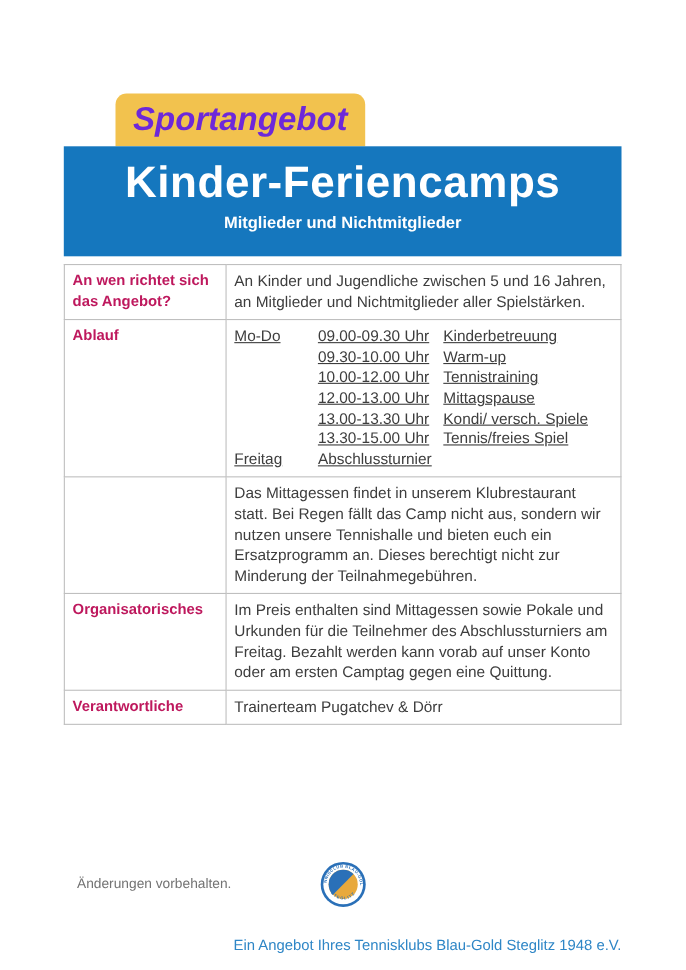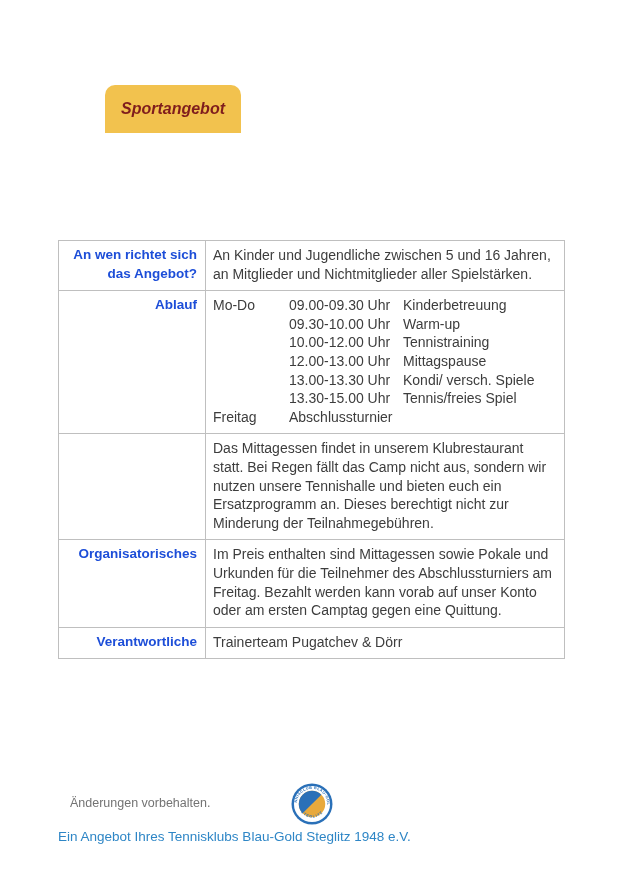--- a/index.html
+++ b/index.html
@@ -19,8 +19,8 @@
     padding:0 16px;
     background:#F2C24E;
     border-radius:10px 10px 0 0;
-    font-size:16px; font-weight:bold; font-style:italic;
-    color:#7f1d1d;
+    font-size:30px; font-weight:bold; font-style:italic;
+    color:#6d28d9;
   }
   
   .banner {

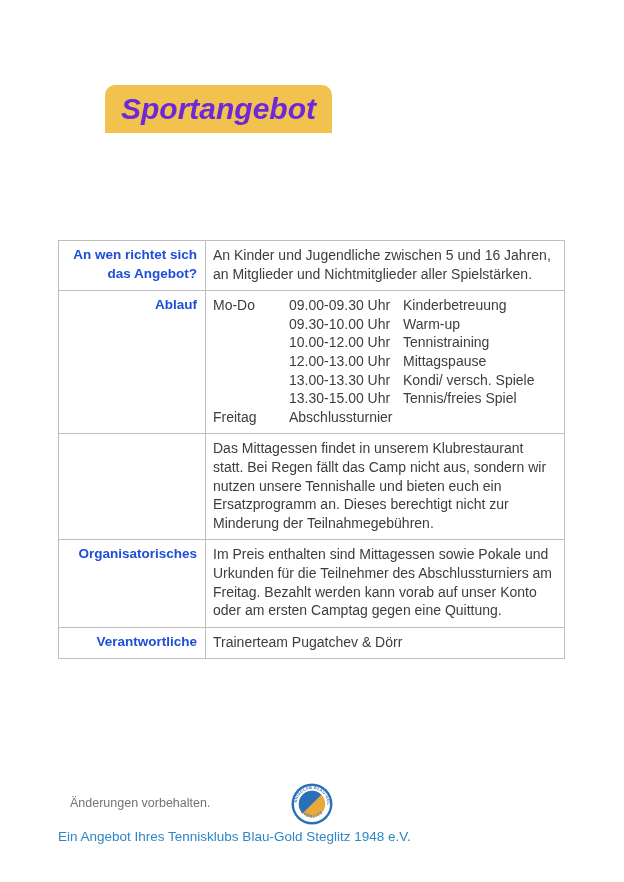--- a/index.html
+++ b/index.html
@@ -82,6 +82,10 @@
 
   <div class="badge">Sportangebot</div>
 
+  <div class="banner">
+    <div class="banner-title">Kinder-Feriencamps</div>
+    <div class="banner-subtitle">Mitglieder und Nichtmitglieder</div>
+  </div>
 
   <table class="info-table">
     <colgroup>

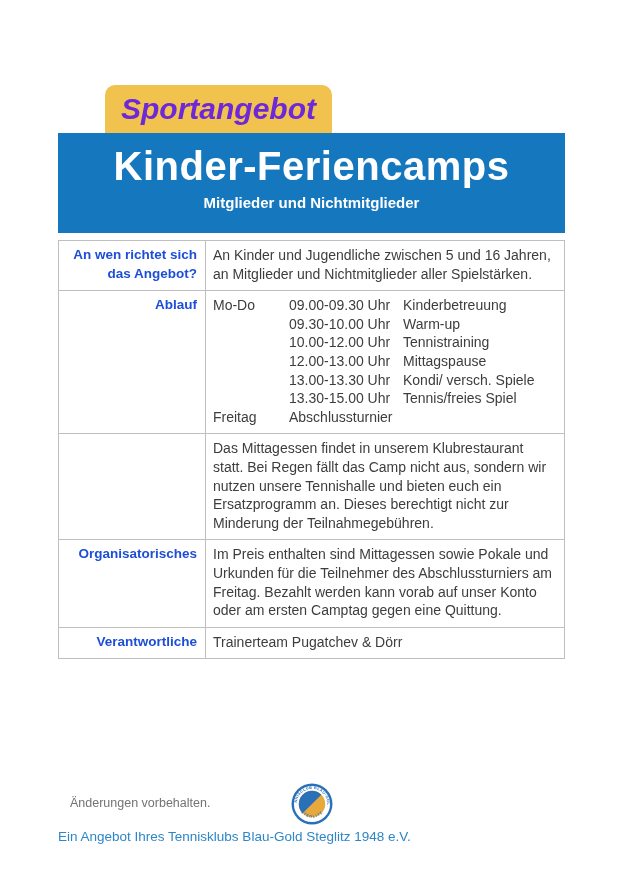--- a/index.html
+++ b/index.html
@@ -52,7 +52,7 @@
   }
   .info-table col.c-label { width:147px; }
   td.lbl {
-    color:#1d4ed8; font-weight:bold; font-size:13.5px;text-align:right;
+    color:#be185d; font-weight:bold; font-size:13.5px;
   }
   .line { display:block; }
   

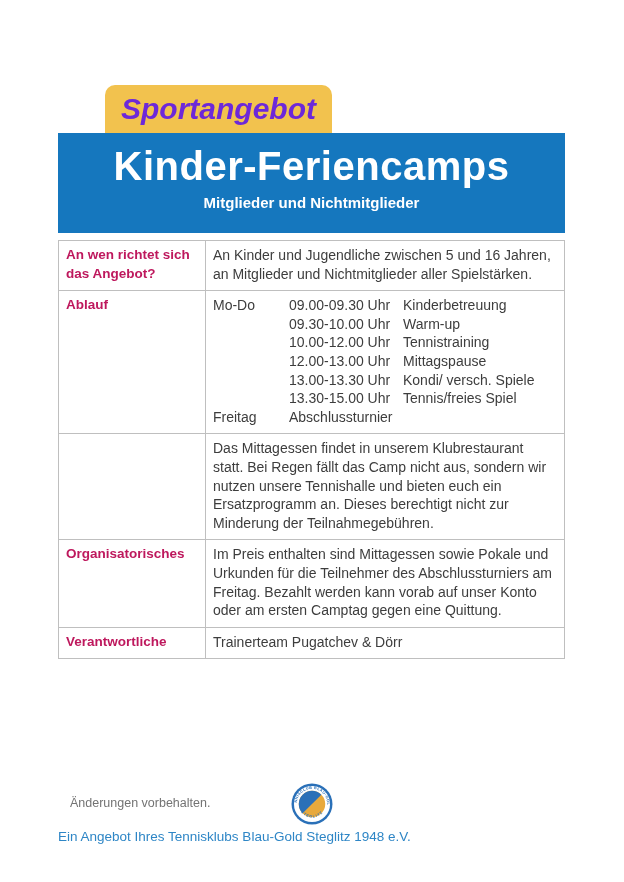--- a/index.html
+++ b/index.html
@@ -57,7 +57,7 @@
   .line { display:block; }
   
   .sched { display:grid; grid-template-columns:74px 112px 1fr; column-gap:2px; line-height:18.6px; }
-  .sched > div { white-space:nowrap; }
+  .sched > div { white-space:nowrap;text-decoration:underline; }
   
   .footer {
     position:absolute; left:58px; top:783px;

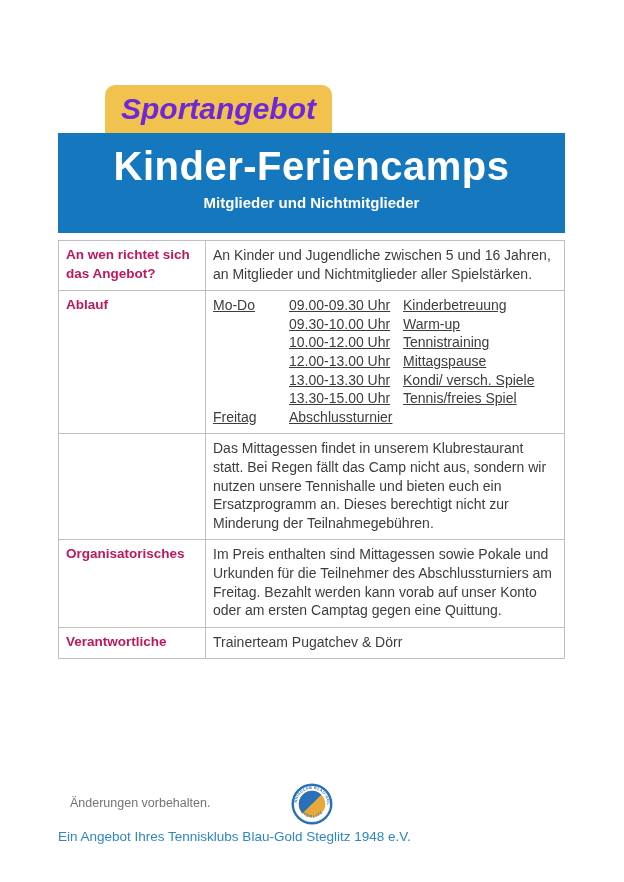--- a/index.html
+++ b/index.html
@@ -69,8 +69,8 @@
   }
   .logo-wrap { width:42px; margin:0 auto; }
   .club-line {
-    margin-top:0;
-    text-align:left;
+    margin-top:22px;
+    text-align:right;
     font-size:13.5px;
     color:#2E86C6;
   }

